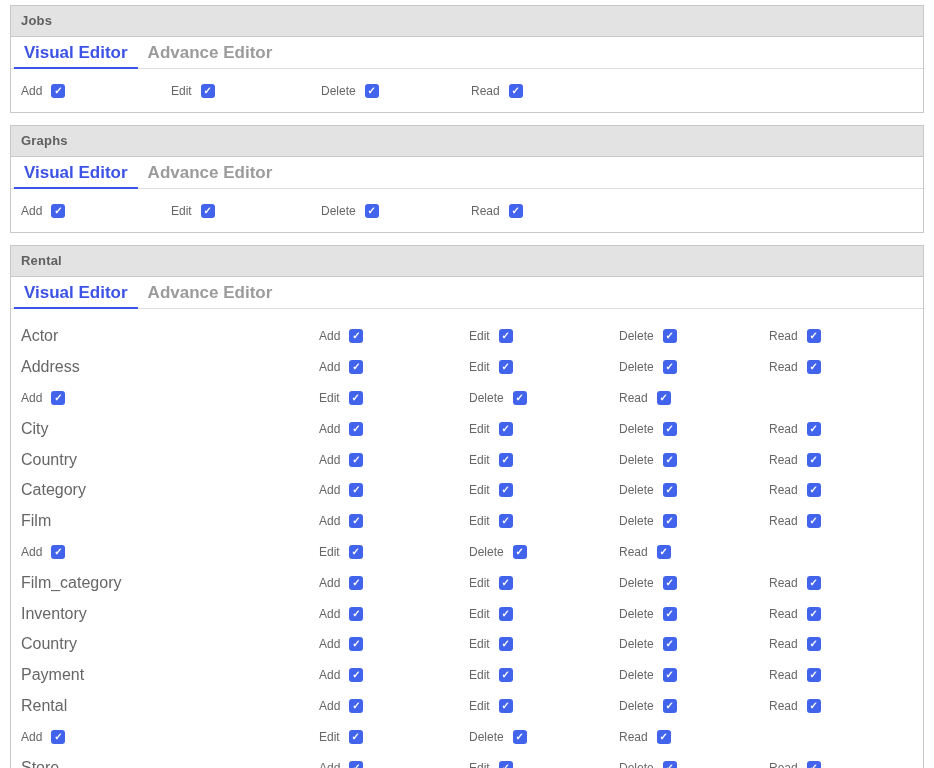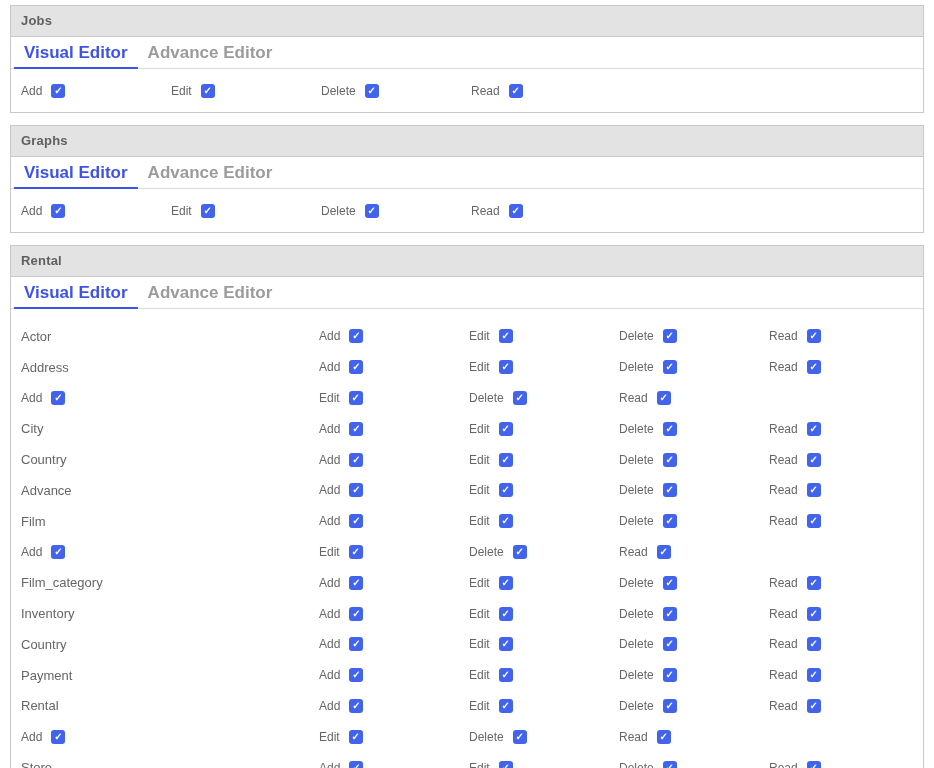--- a/index.html
+++ b/index.html
@@ -77,7 +77,7 @@
     align-items: center;
     height: 30.8px;
   }
-  .table-name { font-size: 13px; color: #666666; }
+  .table-name { font-size: 16px; color: #666666; }
 </style>
 </head>
 <body>

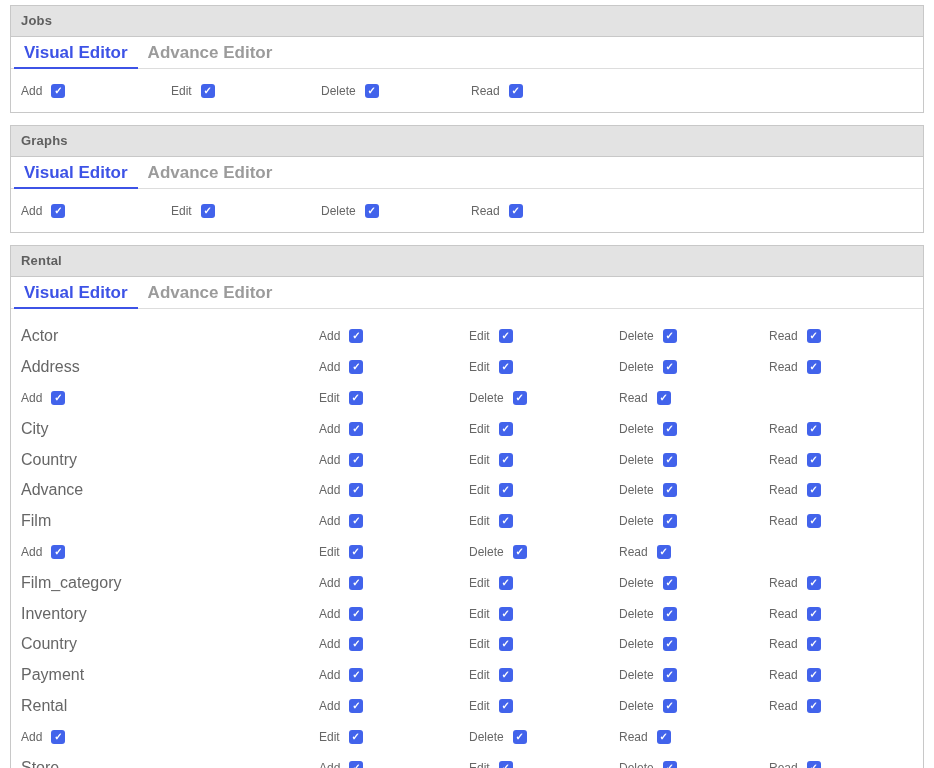--- a/index.html
+++ b/index.html
@@ -299,7 +299,7 @@
   </div>
 
   <div class="table-row">
-    <div class="table-name">Advance</div>
+    <div class="table-name">Category</div>
     <div class="perm">
       <span class="perm-label">Add</span>
       <span class="checkbox">

